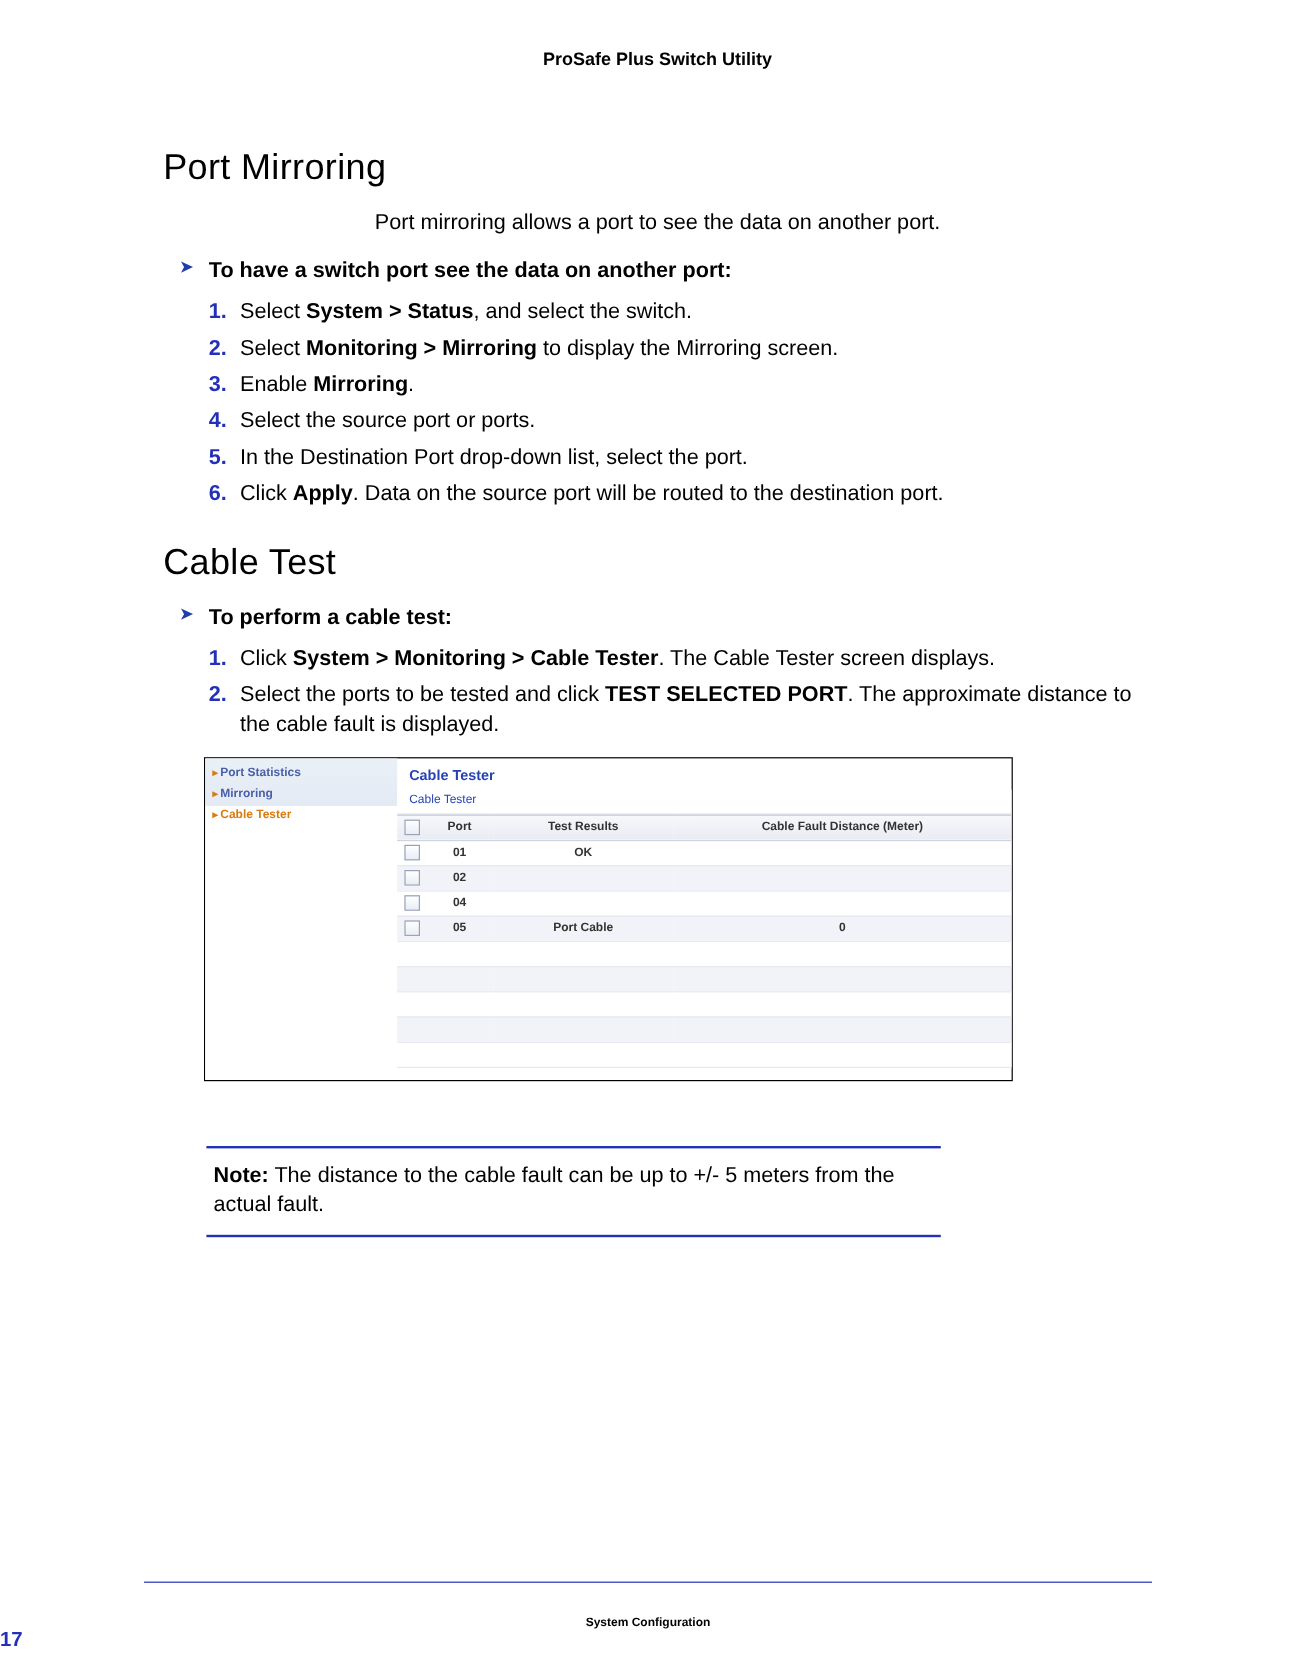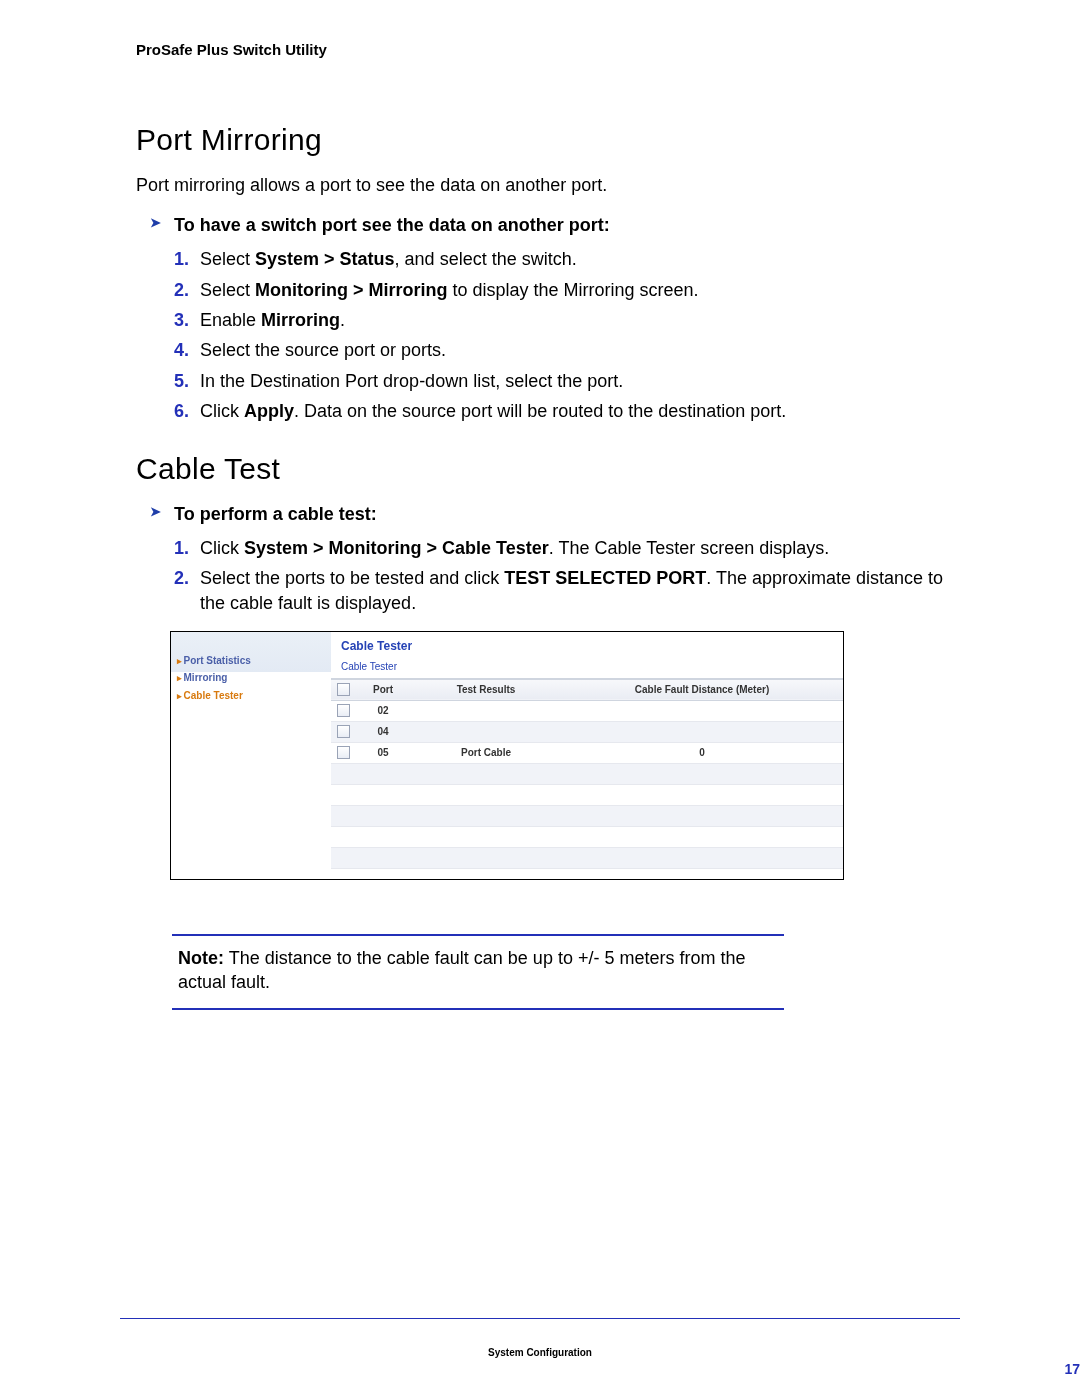--- a/index.html
+++ b/index.html
@@ -18,7 +18,7 @@
     position: relative;
   }
   .doc-header {
-    text-align: left;
+    text-align: center;
     font-weight: bold;
     font-size: 15px;
     margin-bottom: 60px;

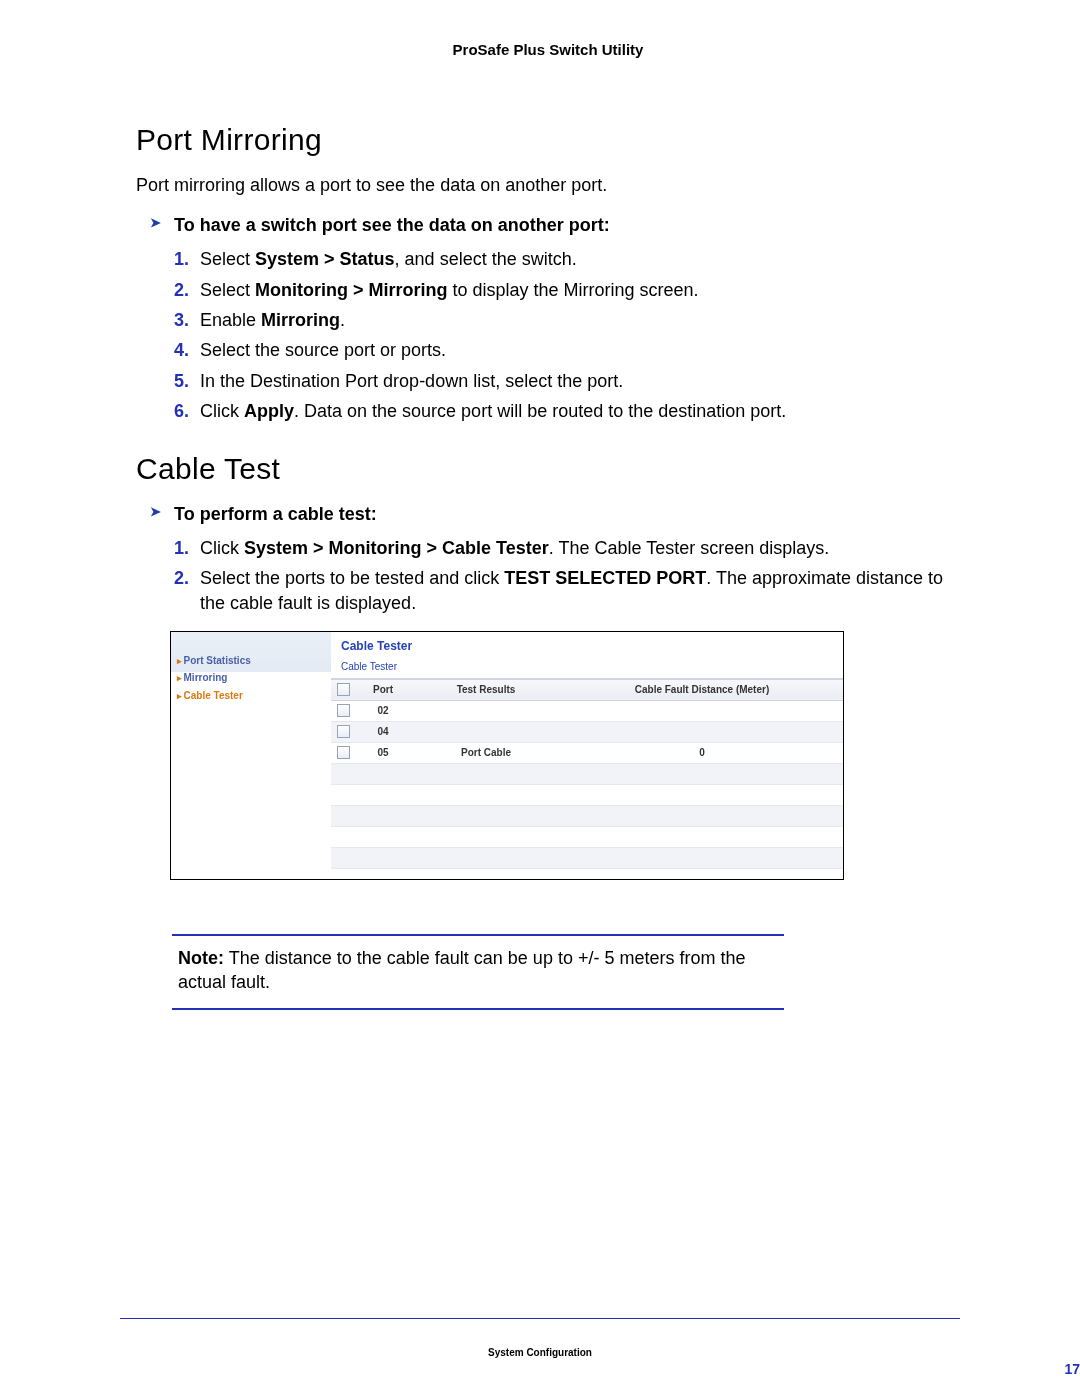--- a/index.html
+++ b/index.html
@@ -32,6 +32,7 @@
   }
   .para {
     margin: 8px 0 16px 0;
+    text-align: center;
   }
   .arrow-heading {
     font-weight: bold;

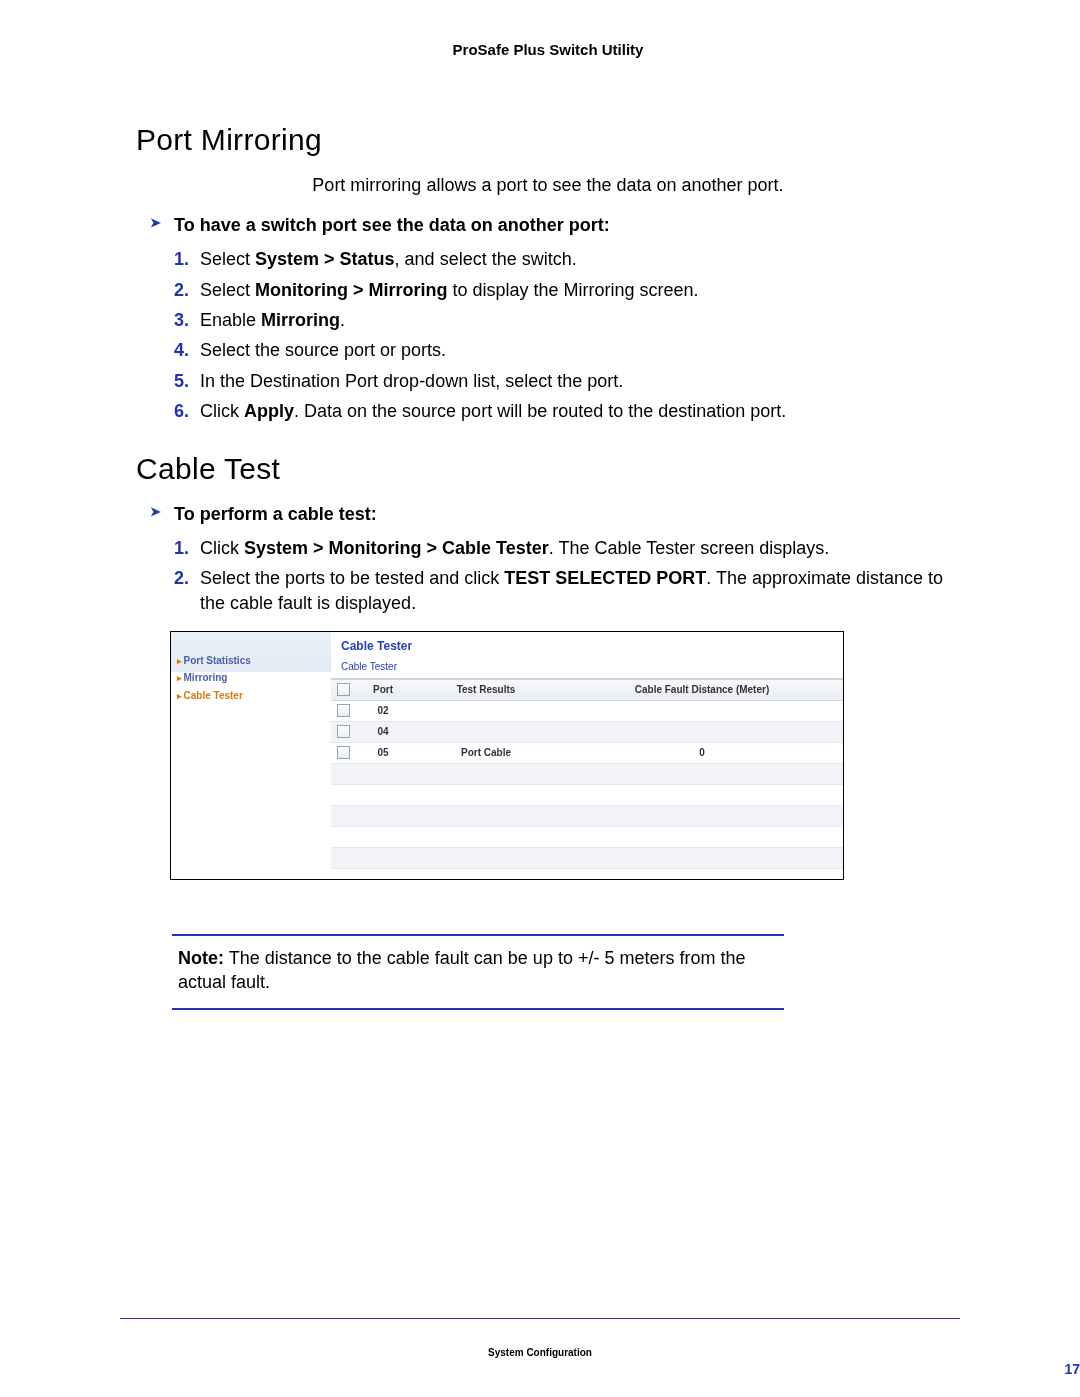--- a/index.html
+++ b/index.html
@@ -81,7 +81,7 @@
   .fig-side {
     width: 160px;
     background: linear-gradient(#eaf0f7,#e3eaf4 40px, #fff 40px);
-    padding: 20px 0;
+    padding: 4px 0;
     box-sizing: border-box;
     font-size: 10px;
   }

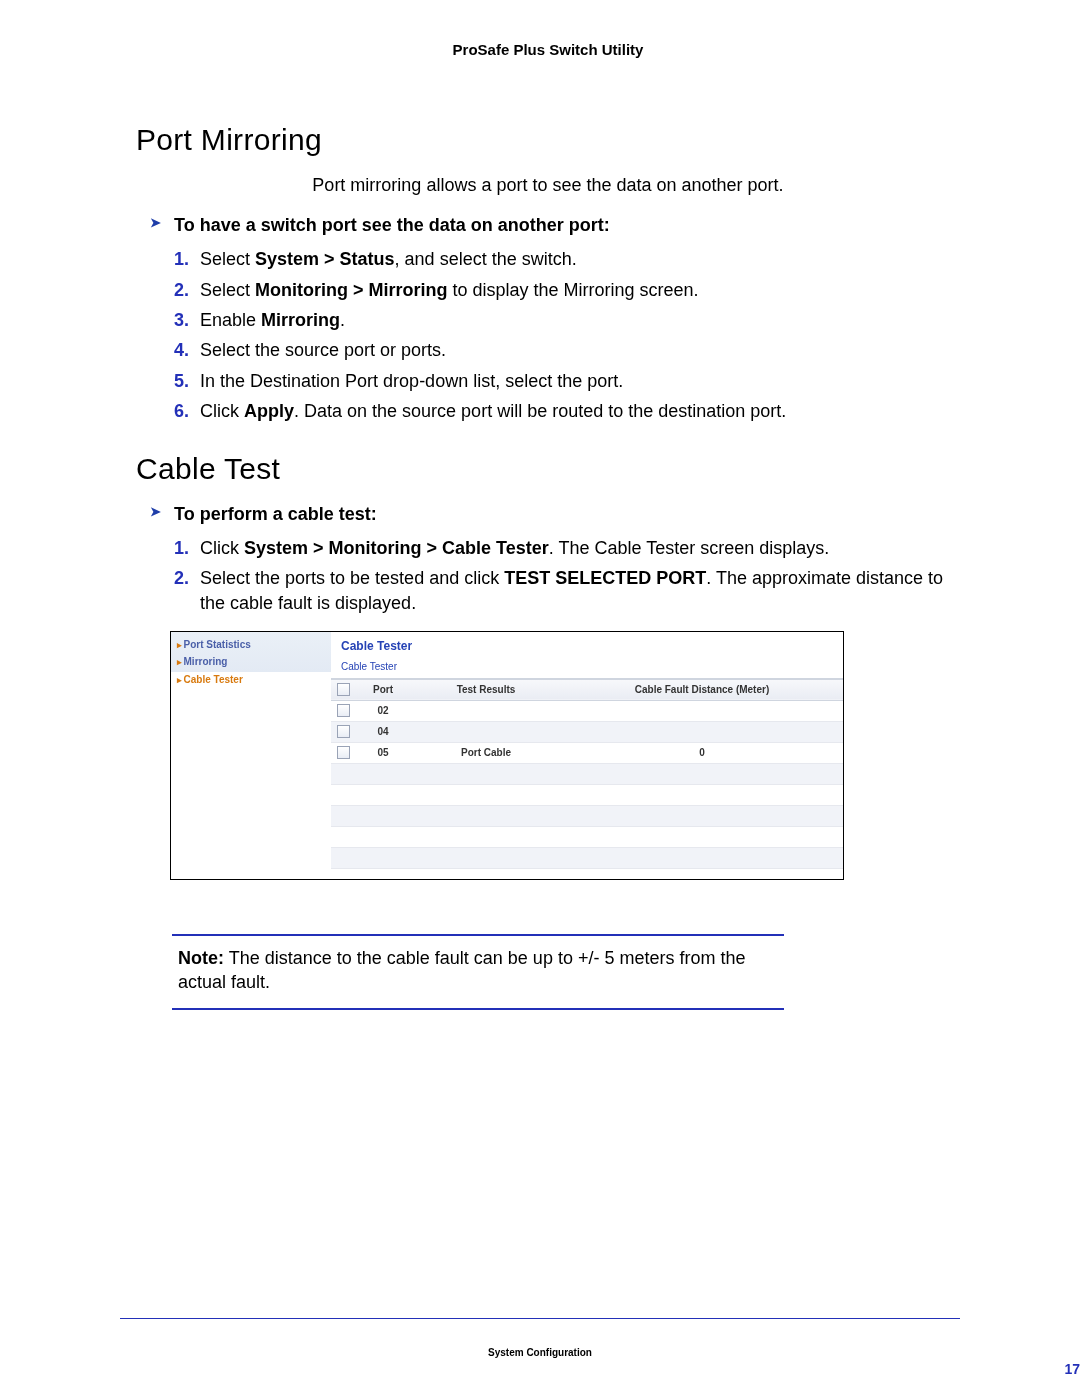--- a/index.html
+++ b/index.html
@@ -224,6 +224,12 @@
           <tbody id="ct-body">
               <tr>
                 <td><span class="cb"></span></td>
+                <td>01</td>
+                <td>OK</td>
+                <td></td>
+              </tr>
+              <tr>
+                <td><span class="cb"></span></td>
                 <td>02</td>
                 <td></td>
                 <td></td>

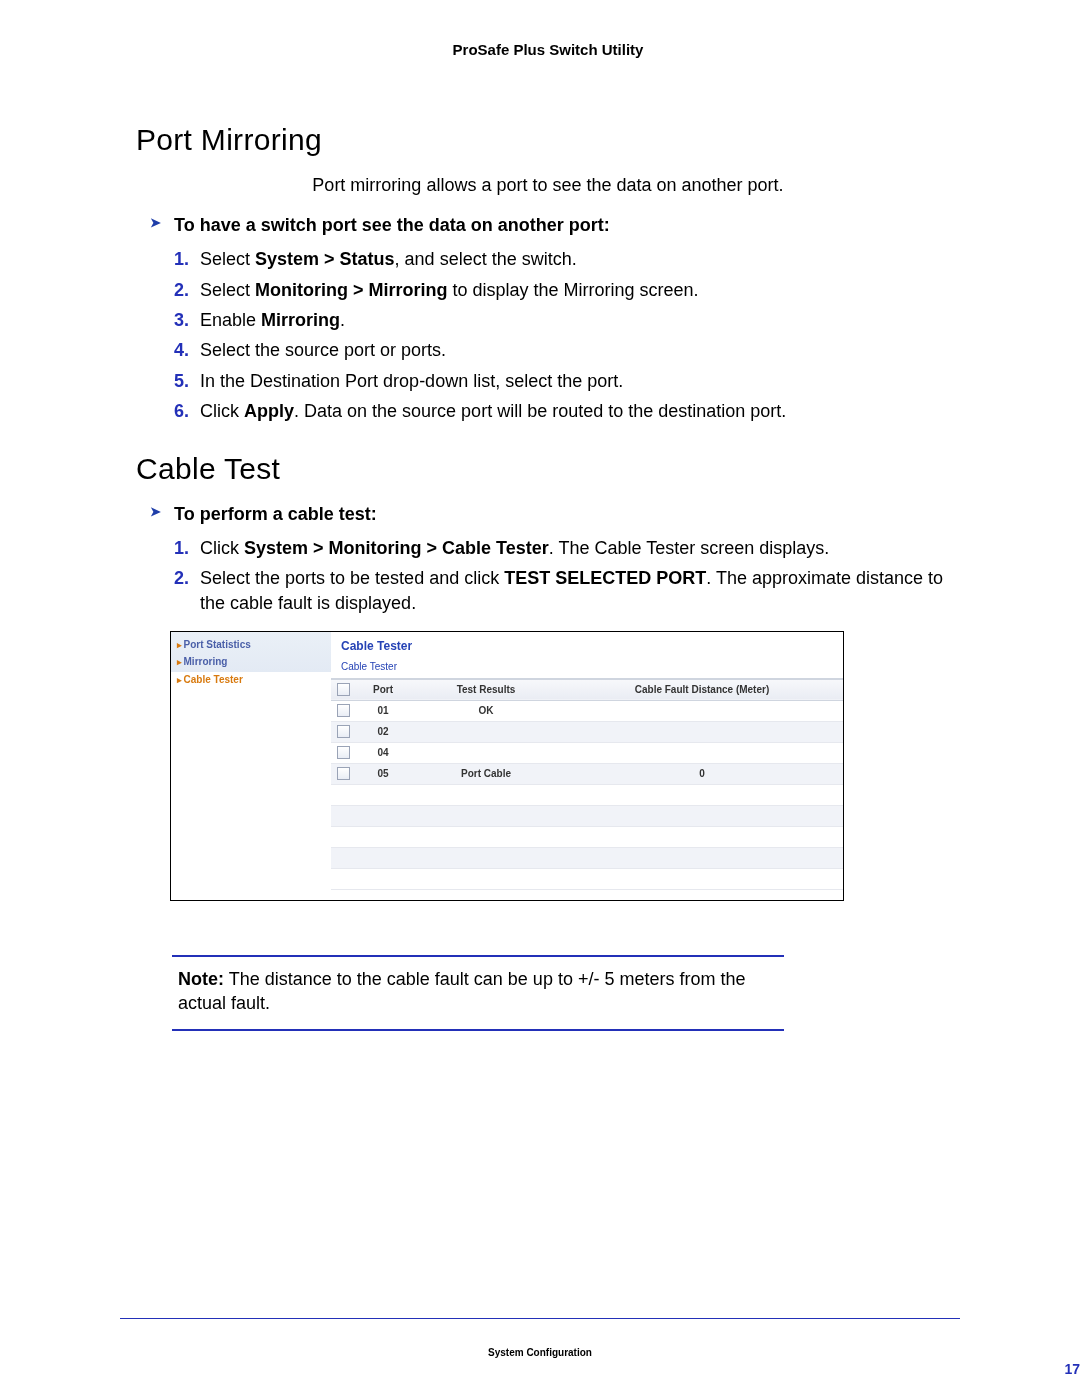--- a/index.html
+++ b/index.html
@@ -165,9 +165,9 @@
   .footer-page {
     position:absolute;
     left:0; right:0; bottom:18px;
-    text-align:right;
+    text-align:left;
     font-weight:bold;
-    font-size:14px;
+    font-size:17px;
     color:#2330b8;
   }
 </style>

